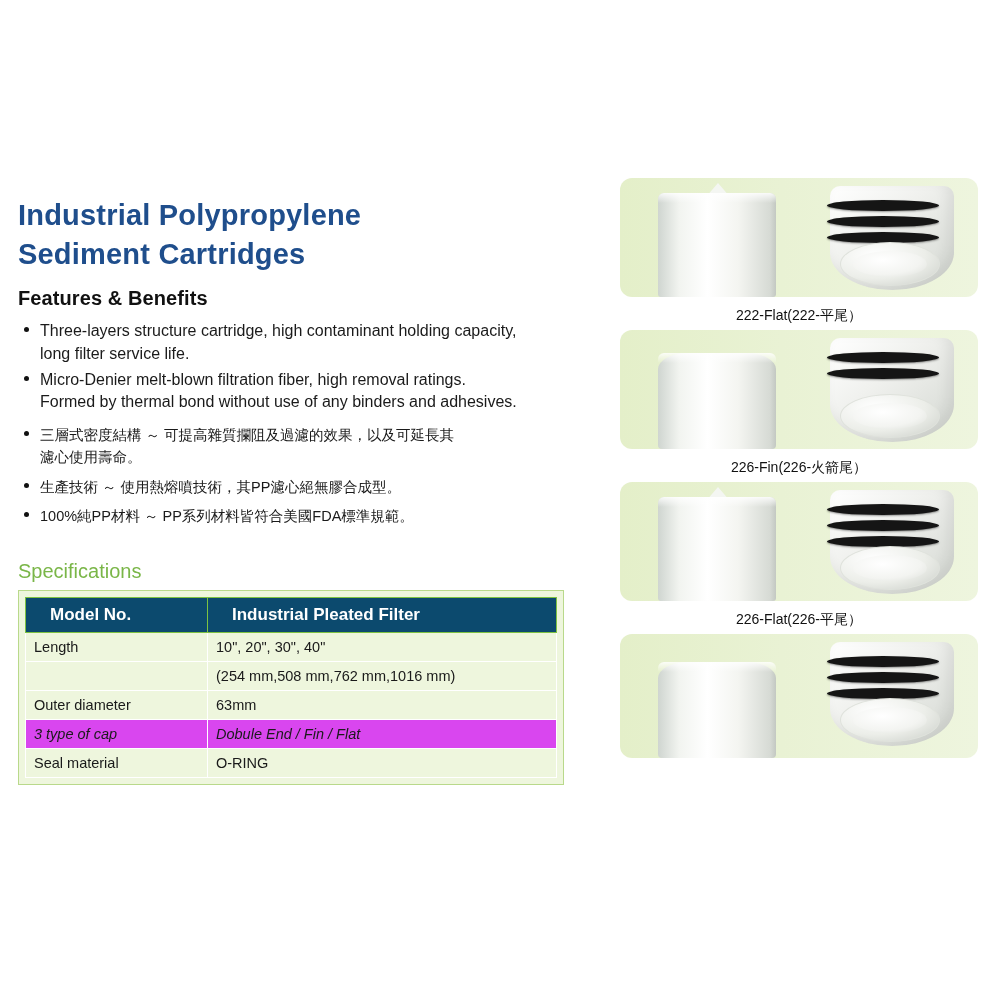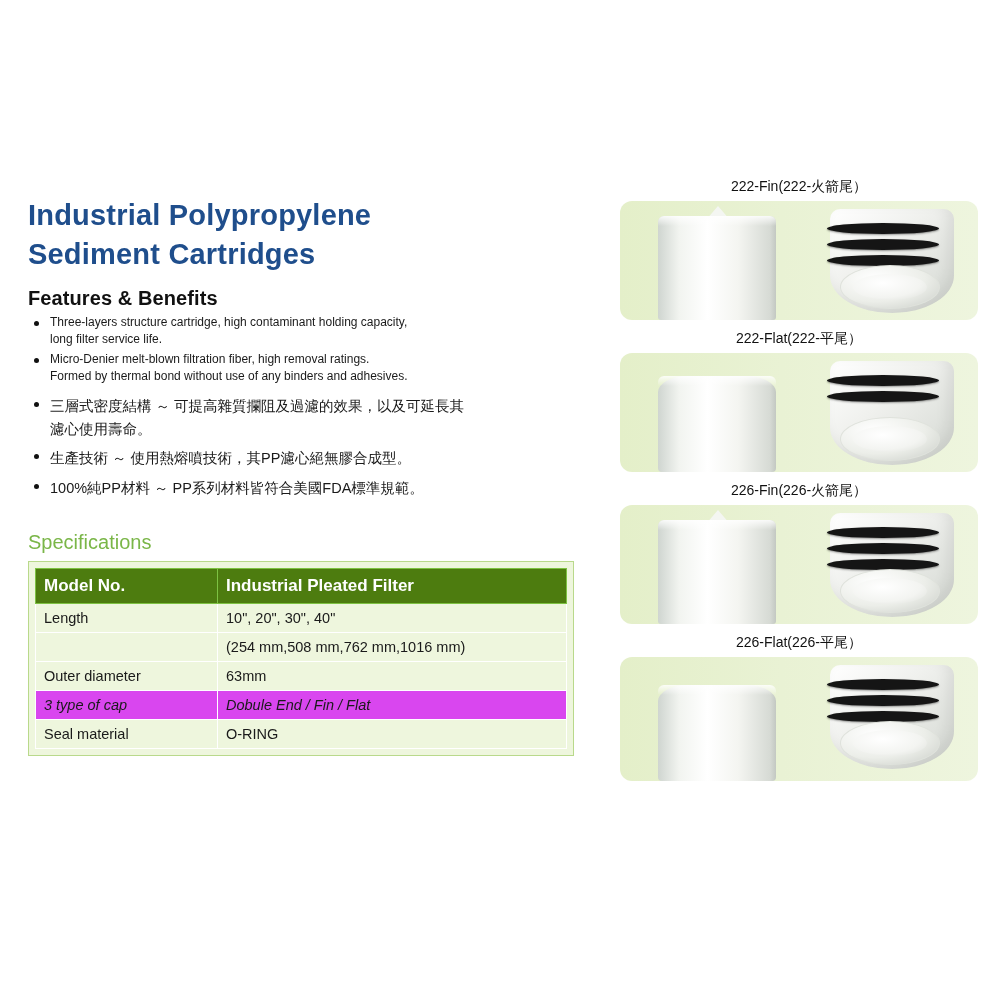--- a/index.html
+++ b/index.html
@@ -310,7 +310,6 @@
 <div class="right-col">
 
   <div class="photo-block">
-    <div class="photo-caption">222-Fin(222-火箭尾）</div>
     <div class="photo-frame">
       <div class="fin"></div>
       <div class="fin-neck"></div>

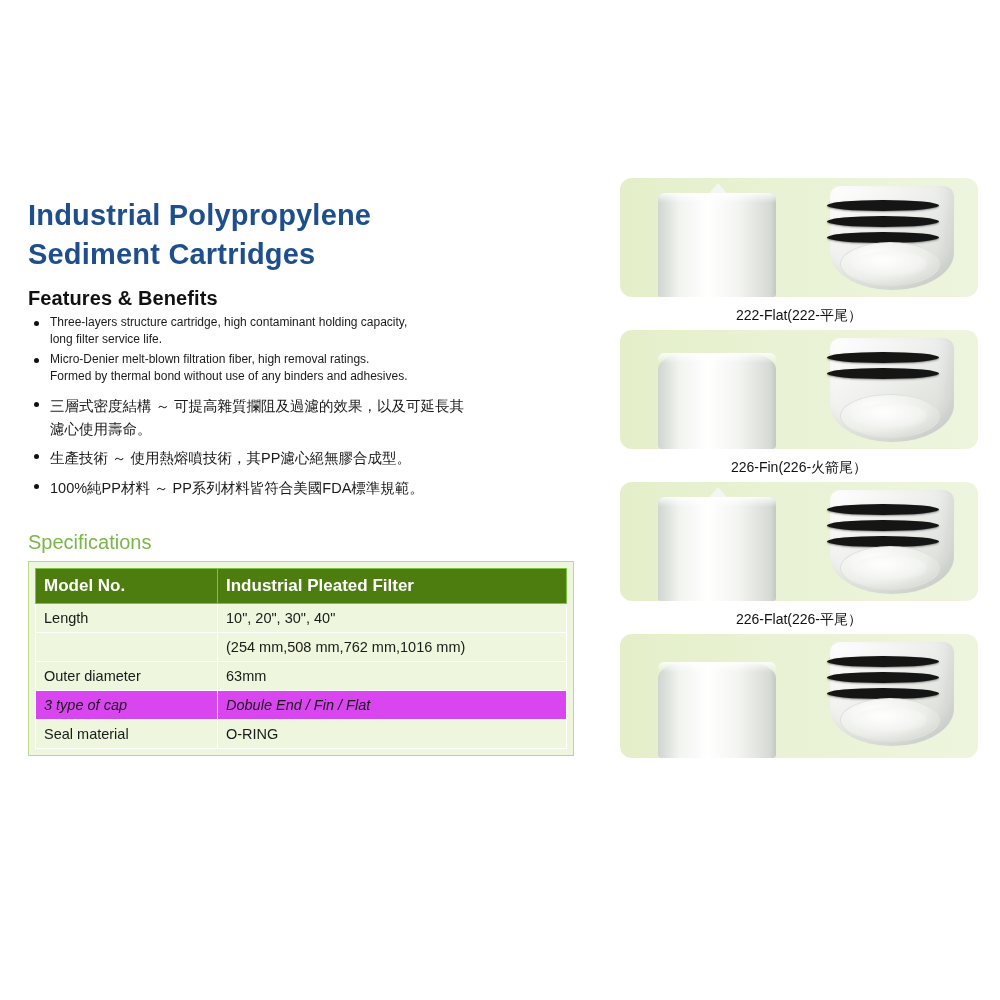--- a/index.html
+++ b/index.html
@@ -19,7 +19,7 @@
   
   .left-col {
     position: absolute;
-    left: 28px;
+    left: 18px;
     top: 196px;
     width: 560px;
   }

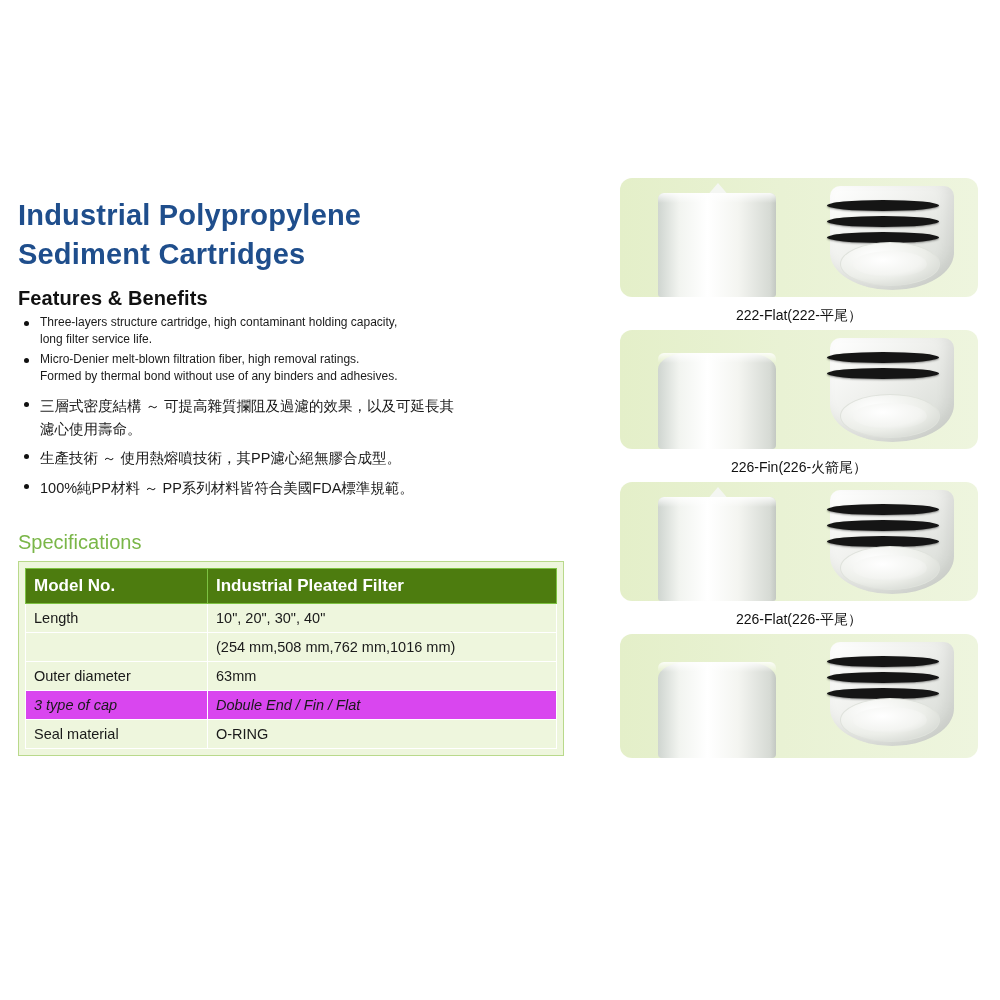--- a/index.html
+++ b/index.html
@@ -38,7 +38,7 @@
     color: #111111;
     font-size: 20px;
     font-weight: bold;
-    margin: 0 0 4px 0;
+    margin: 0 0 10px 0;
     letter-spacing: 0.1px;
   }
 

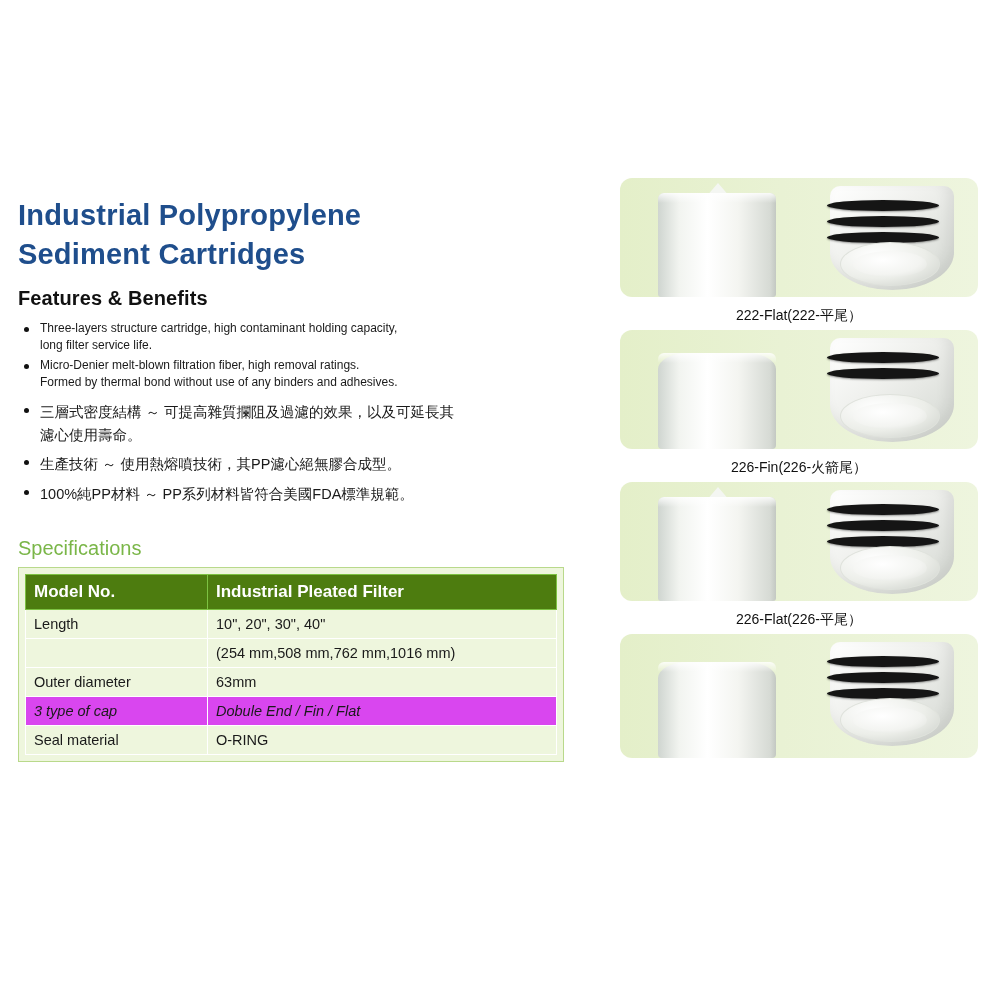--- a/index.html
+++ b/index.html
@@ -50,7 +50,7 @@
   ul.feature-list li {
     position: relative;
     padding-left: 22px;
-    font-size: 12px;
+    font-size: 16px;
     line-height: 1.42;
     margin-bottom: 3px;
     color: #1a1a1a;

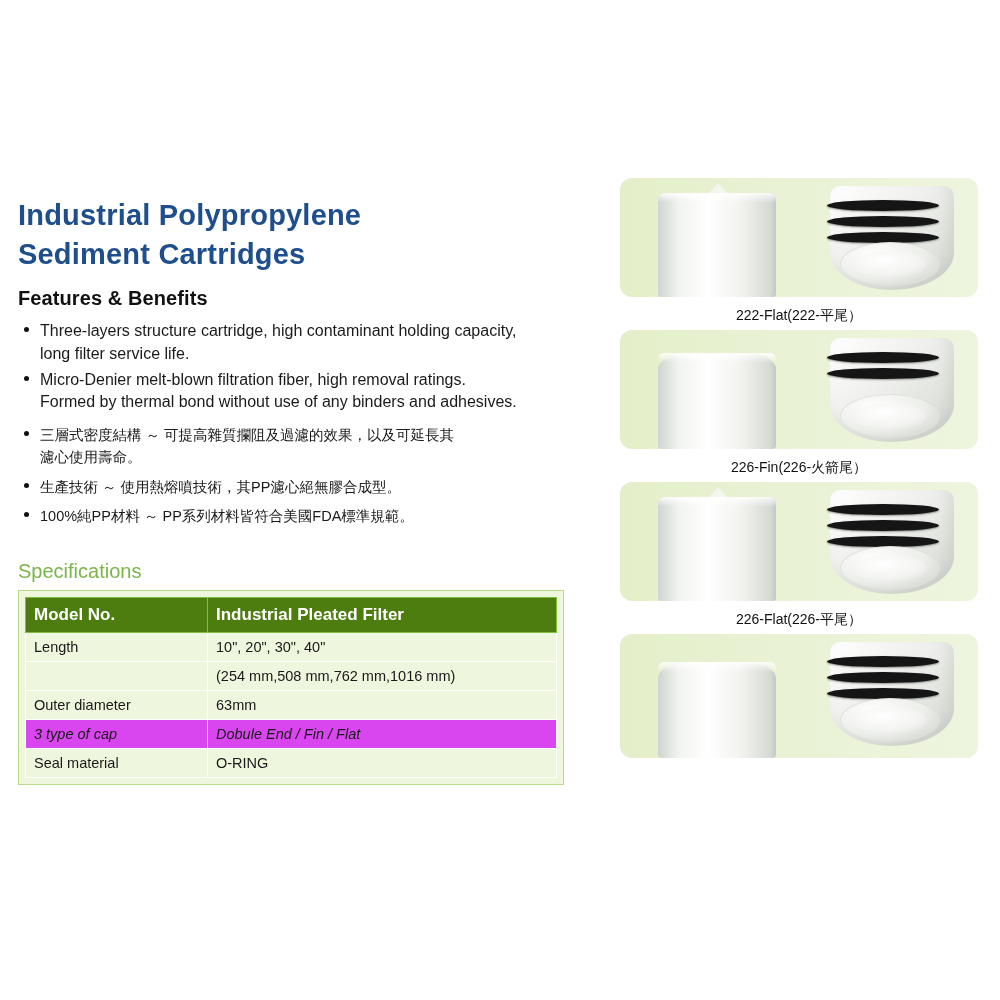--- a/index.html
+++ b/index.html
@@ -107,11 +107,11 @@
     vertical-align: middle;
   }
   table.spec thead th {
-    background: #4d7c0f;
+    background: #0c4a6e;
     color: #ffffff;
     font-size: 17px;
     font-weight: bold;
-    padding: 7px 8px;
+    padding: 7px 24px;
     border: 1px solid #7dc242;
   }
   table.spec col.c1 { width: 182px; }

